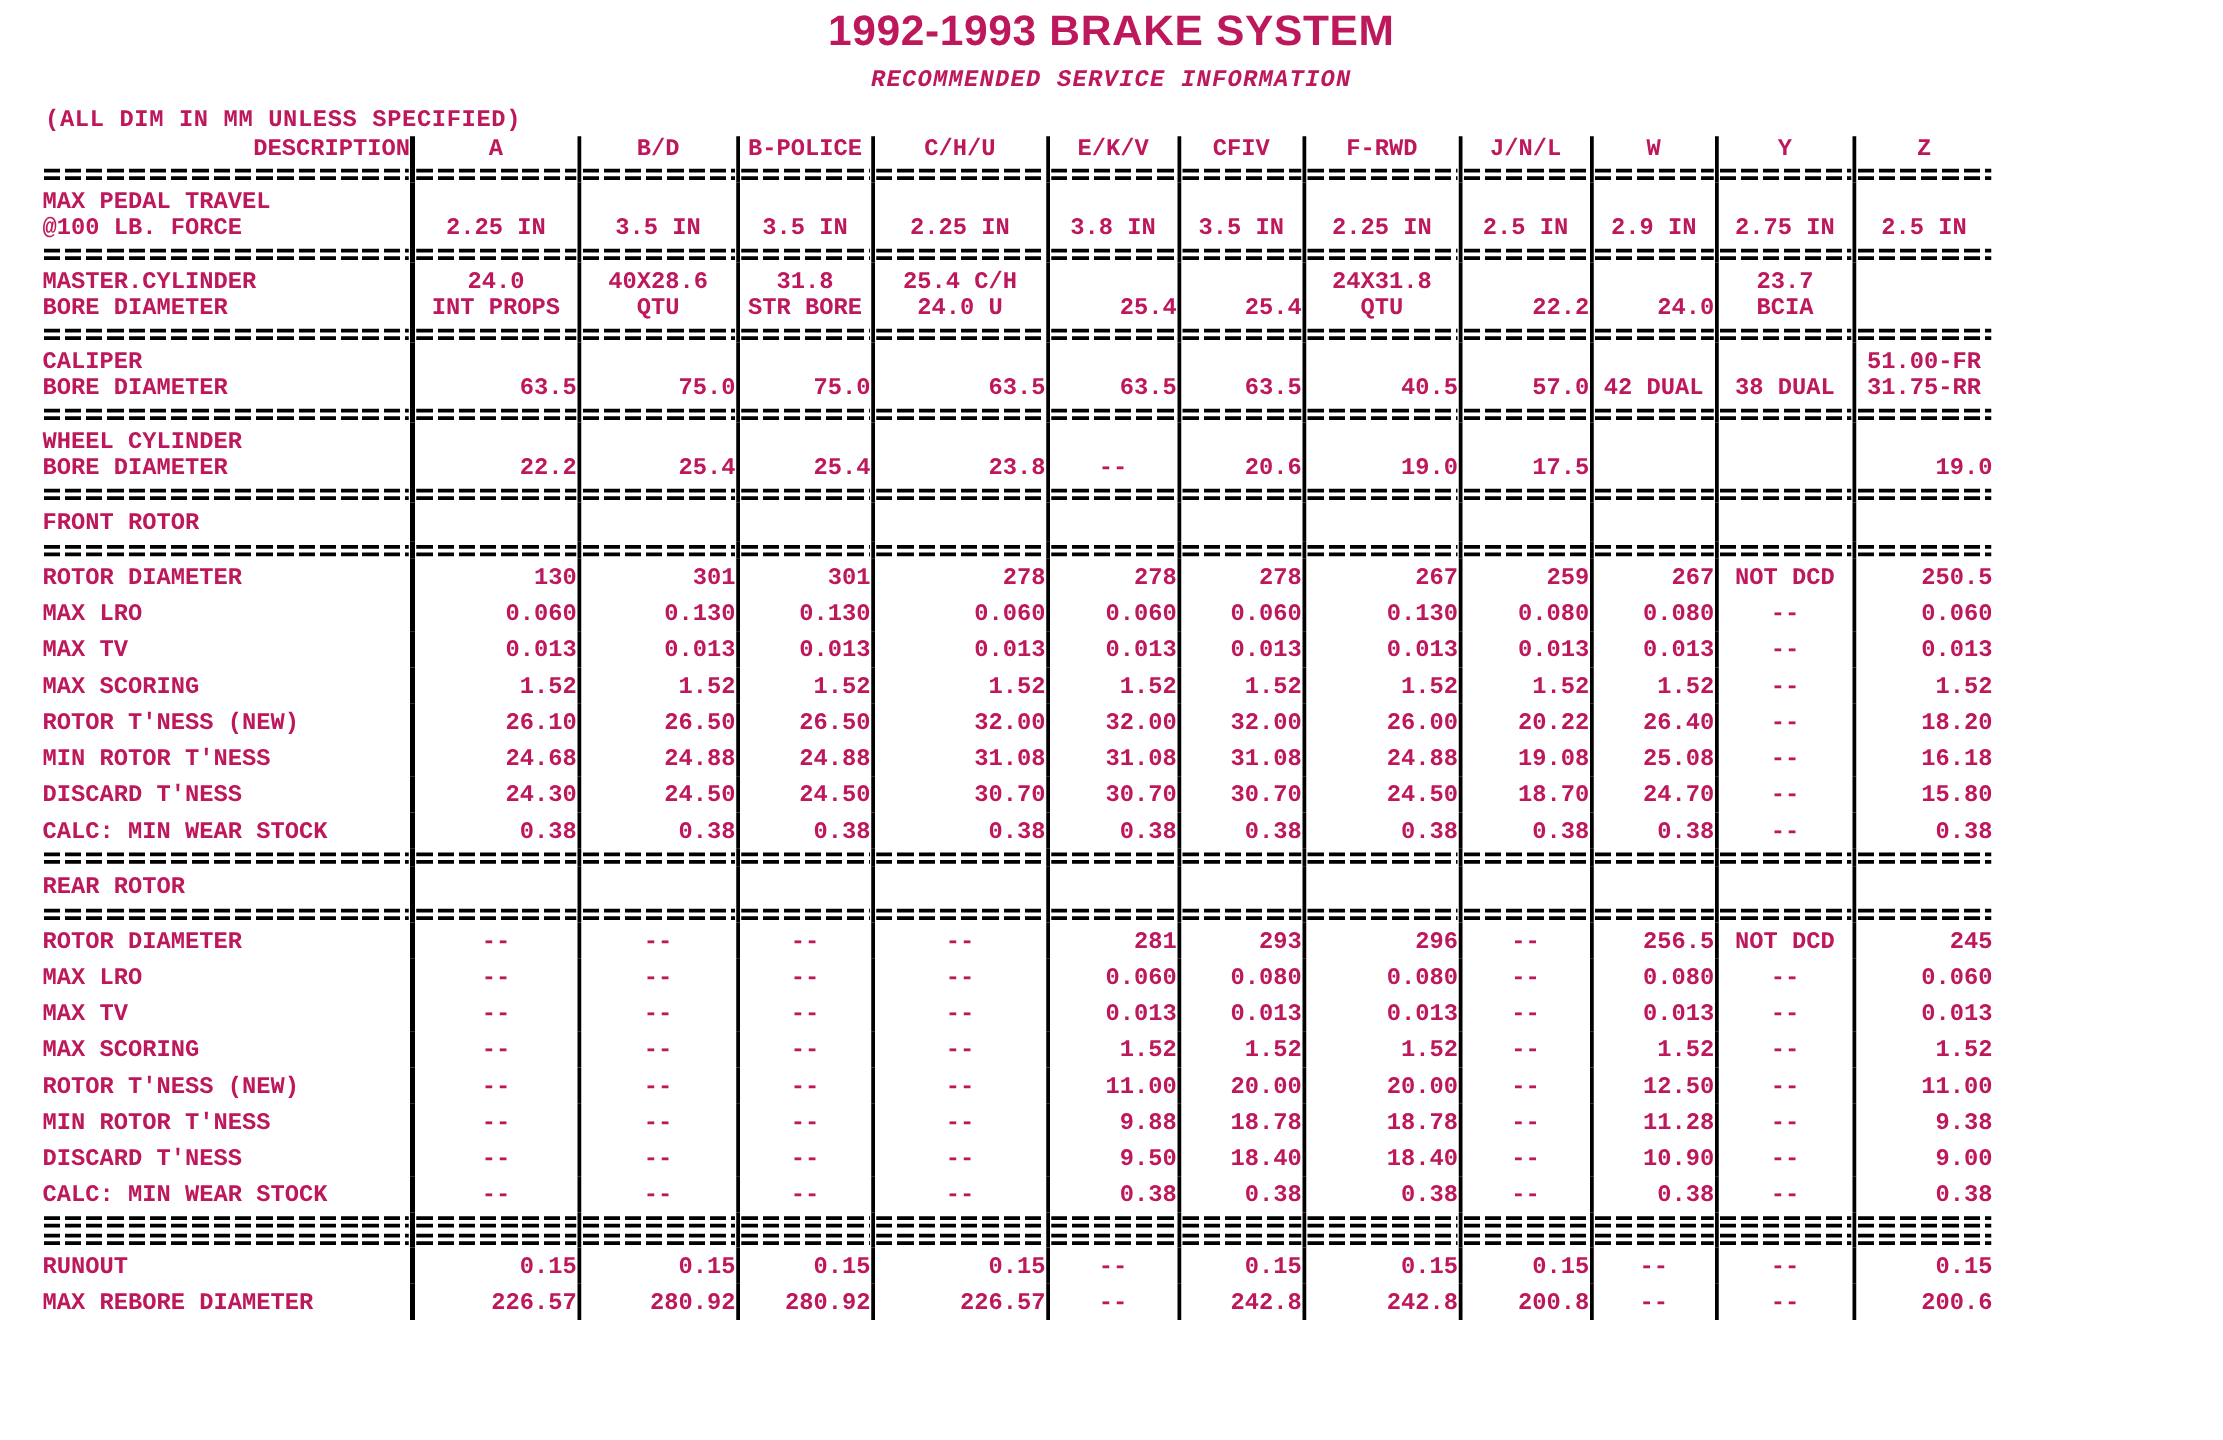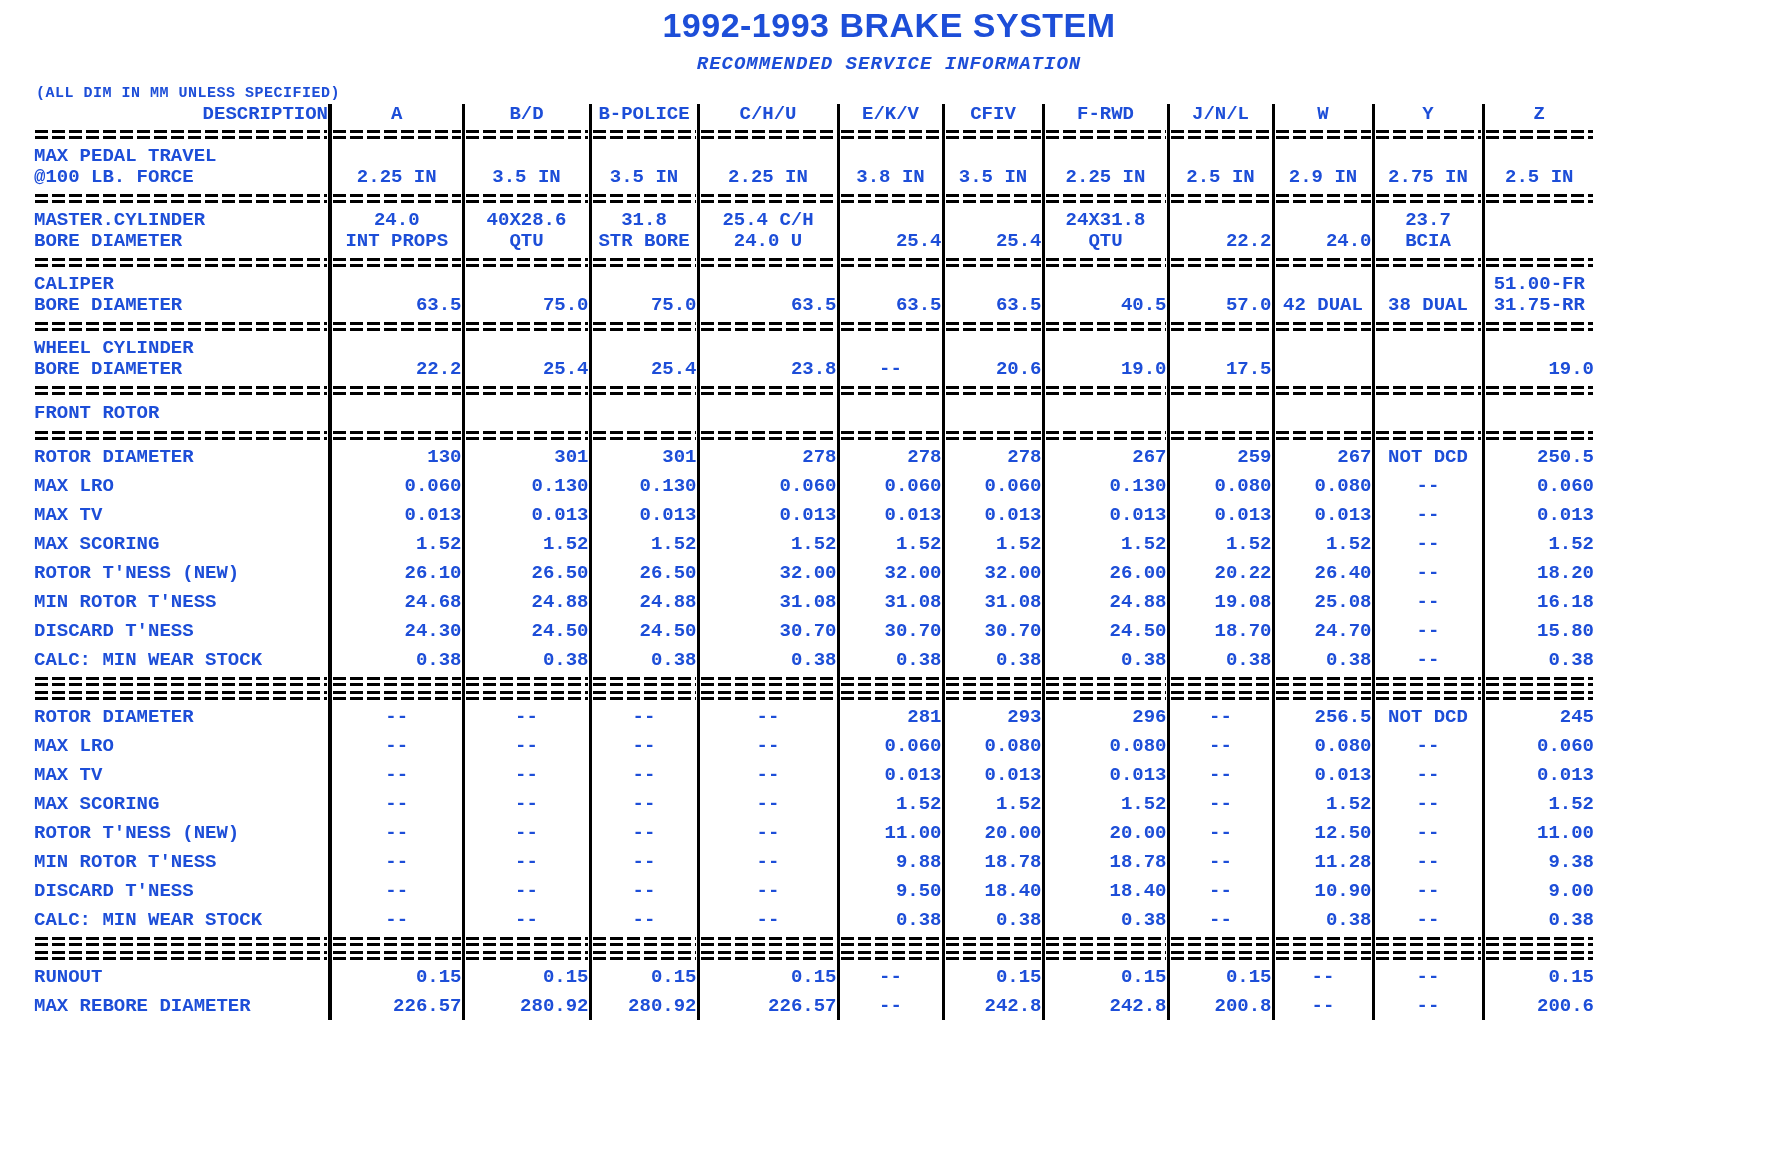--- a/index.html
+++ b/index.html
@@ -7,7 +7,7 @@
     position:relative;
     width:1778px;height:1152px;
     background:#ffffff;
-    color:#1d4ed8;
+    color:#be185d;
     font-family:"Liberation Mono",monospace;
     font-weight:bold;
     overflow:hidden;

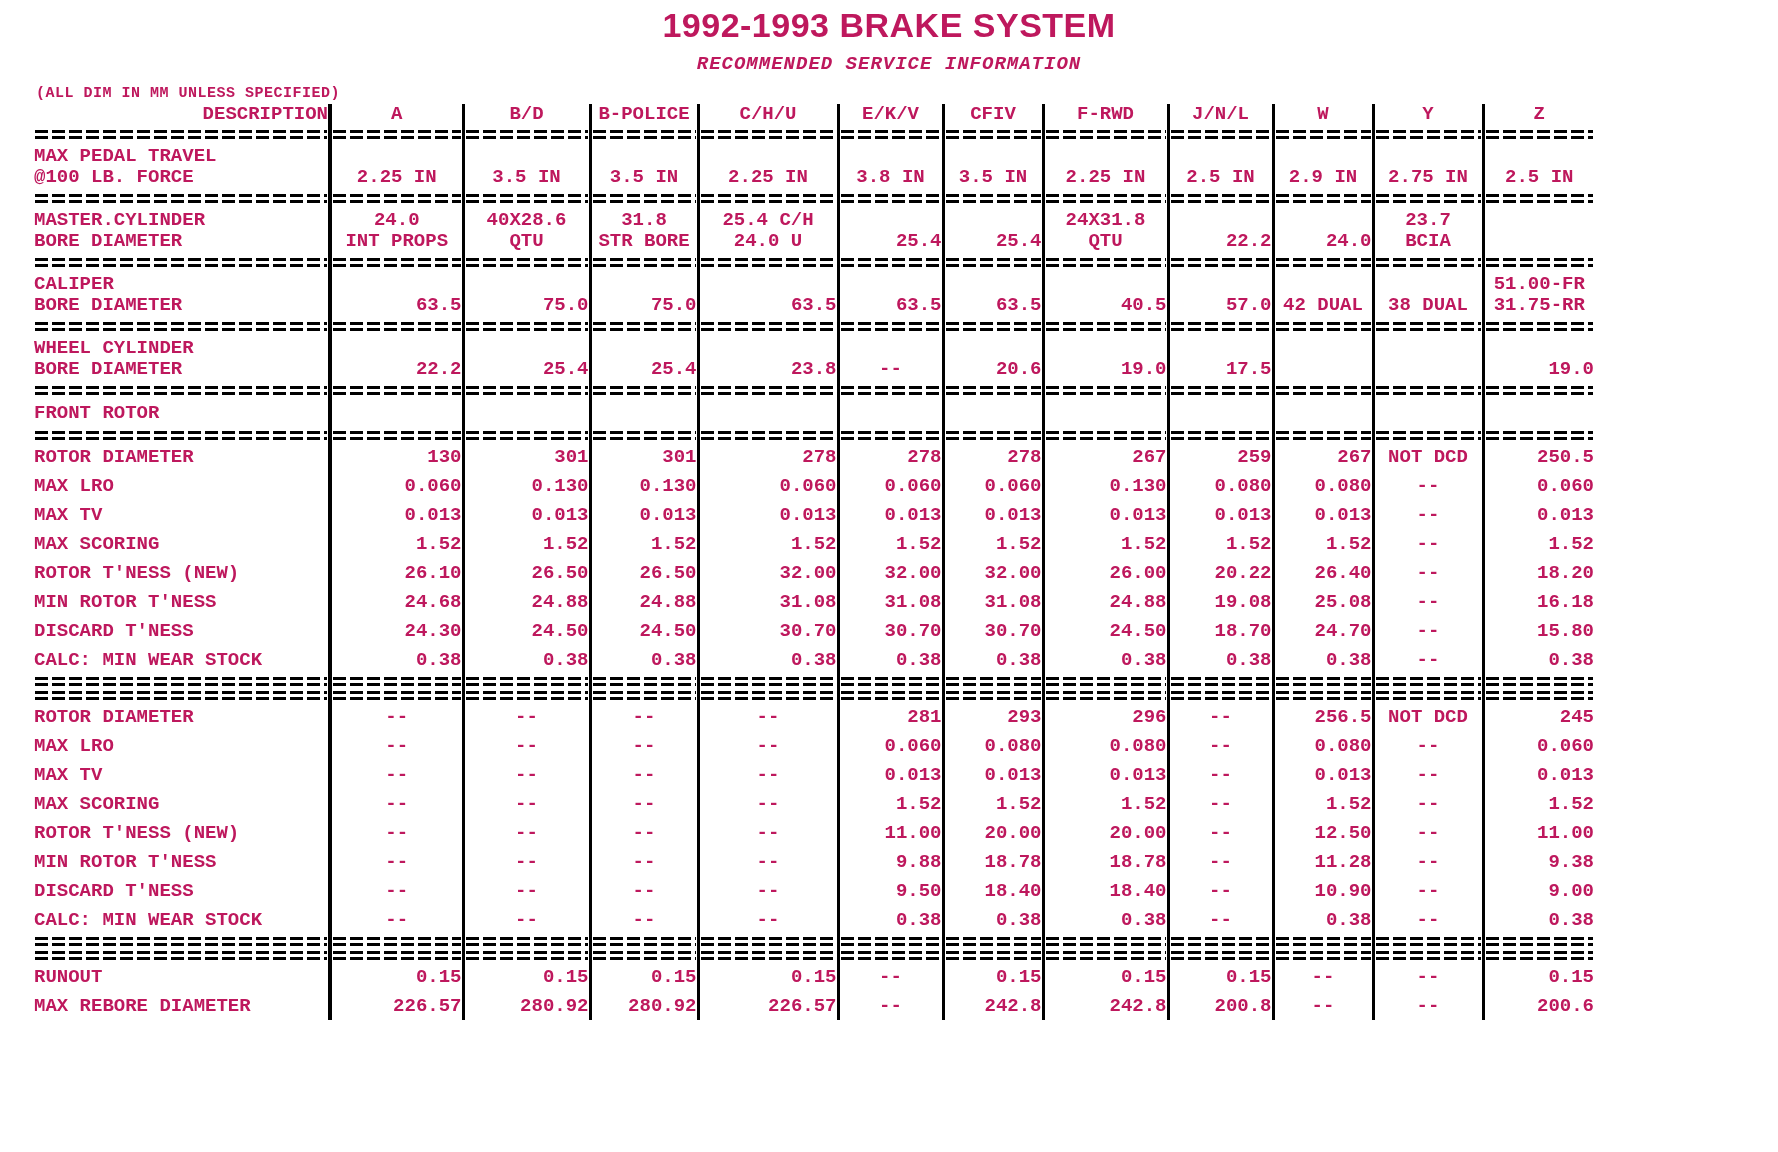--- a/index.html
+++ b/index.html
@@ -29,7 +29,7 @@
   }
   .dim-note{
     margin:10px 0 0 36px;
-    font-size:15px;
+    font-size:19px;
     letter-spacing:0.5px;
   }
   table.brake{

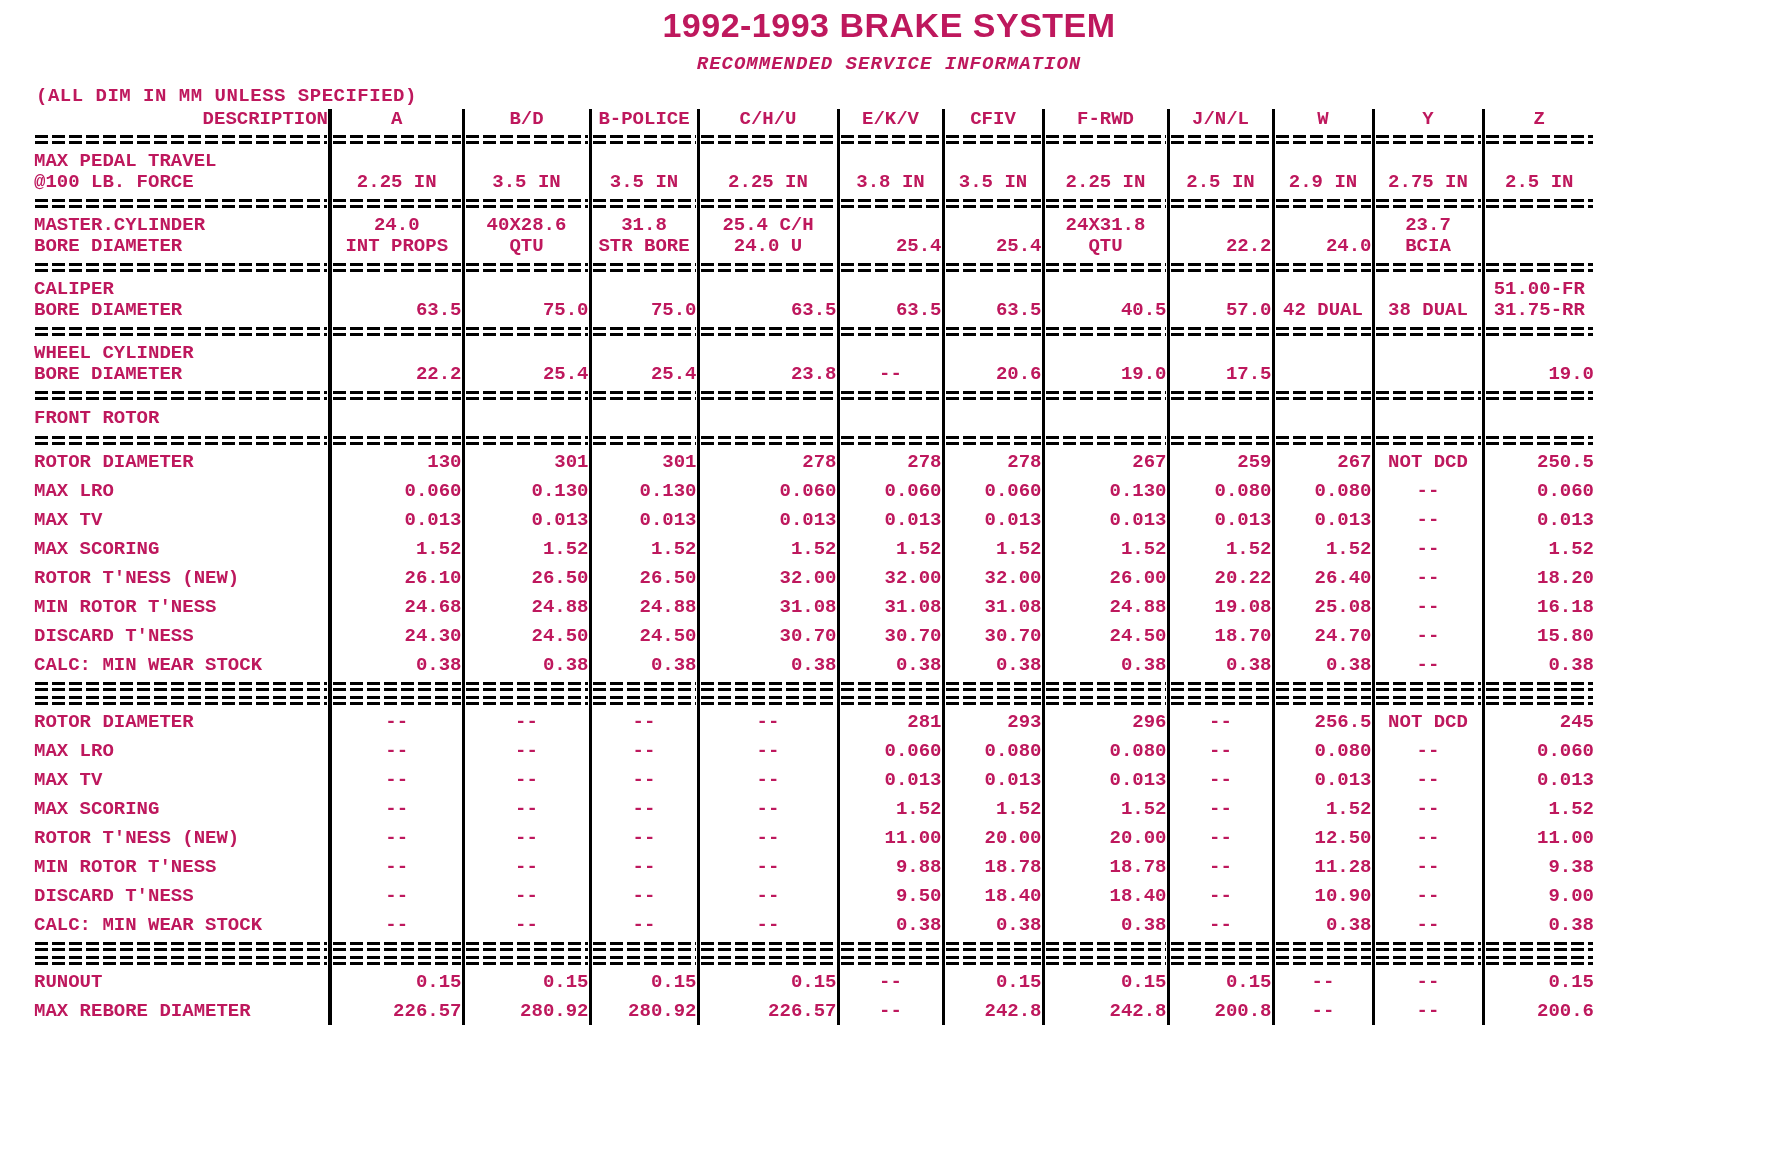--- a/index.html
+++ b/index.html
@@ -403,6 +403,20 @@
           <td class="vline"><div class="sep-line"></div></td>
           <td class="vline"><div class="sep-line"></div></td>
         </tr>
+        <tr class="section">
+          <td class="lbl">REAR ROTOR</td>
+          <td class="vline-first"></td>
+          <td class="vline"></td>
+          <td class="vline"></td>
+          <td class="vline"></td>
+          <td class="vline"></td>
+          <td class="vline"></td>
+          <td class="vline"></td>
+          <td class="vline"></td>
+          <td class="vline"></td>
+          <td class="vline"></td>
+          <td class="vline"></td>
+        </tr>
         <tr class="seprow">
           <td><div class="sep-line"></div></td>
           <td class="vline-first"><div class="sep-line"></div></td>

